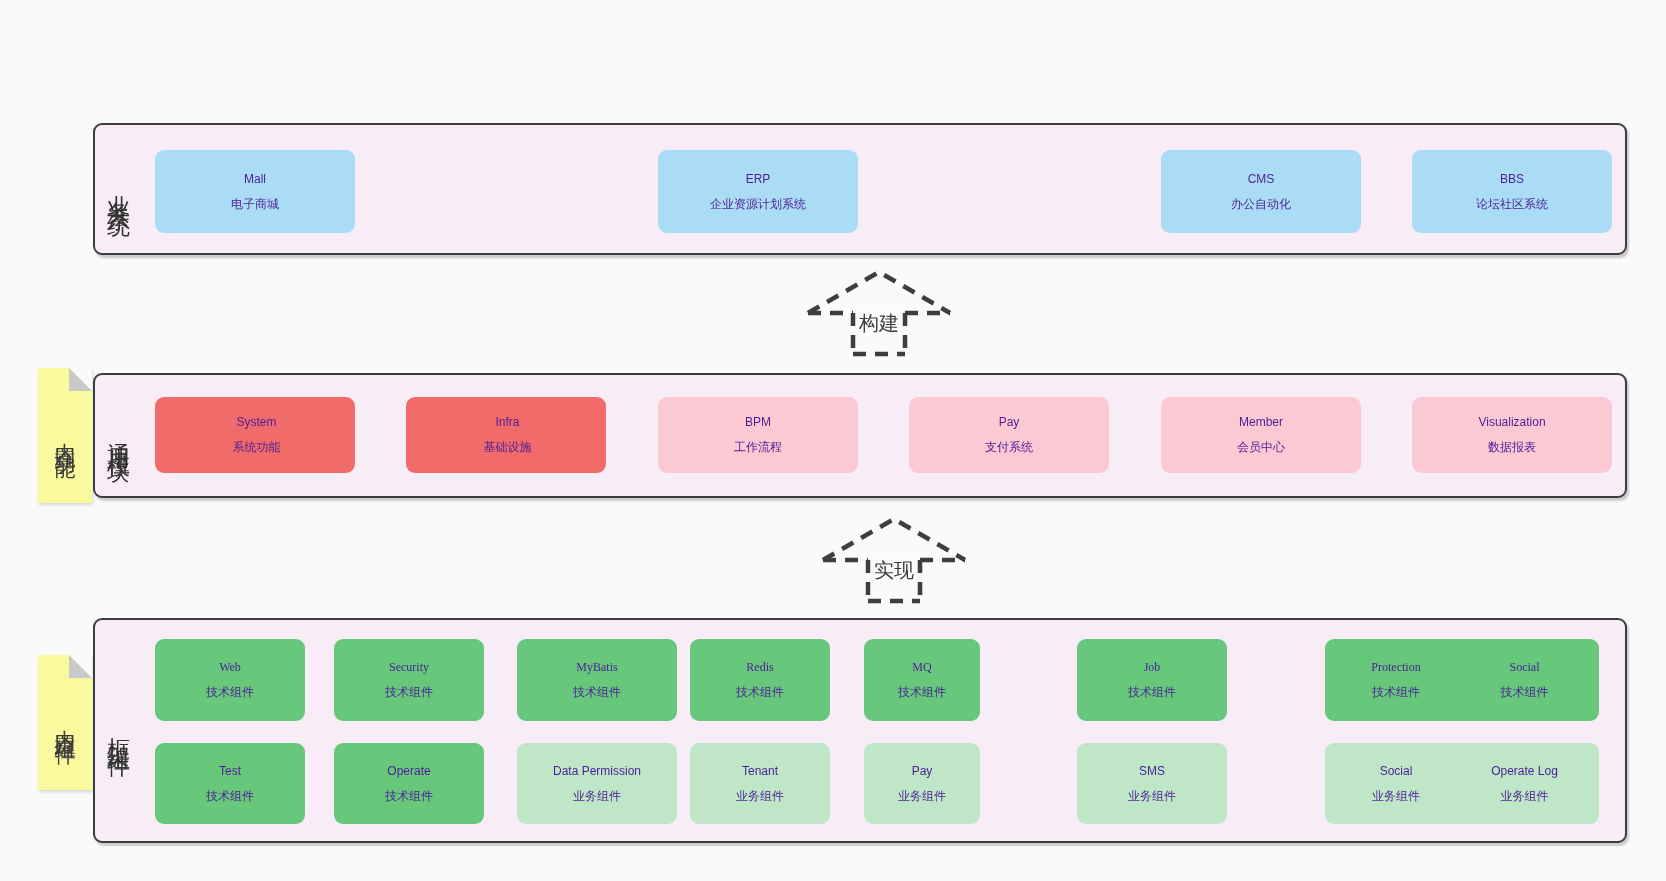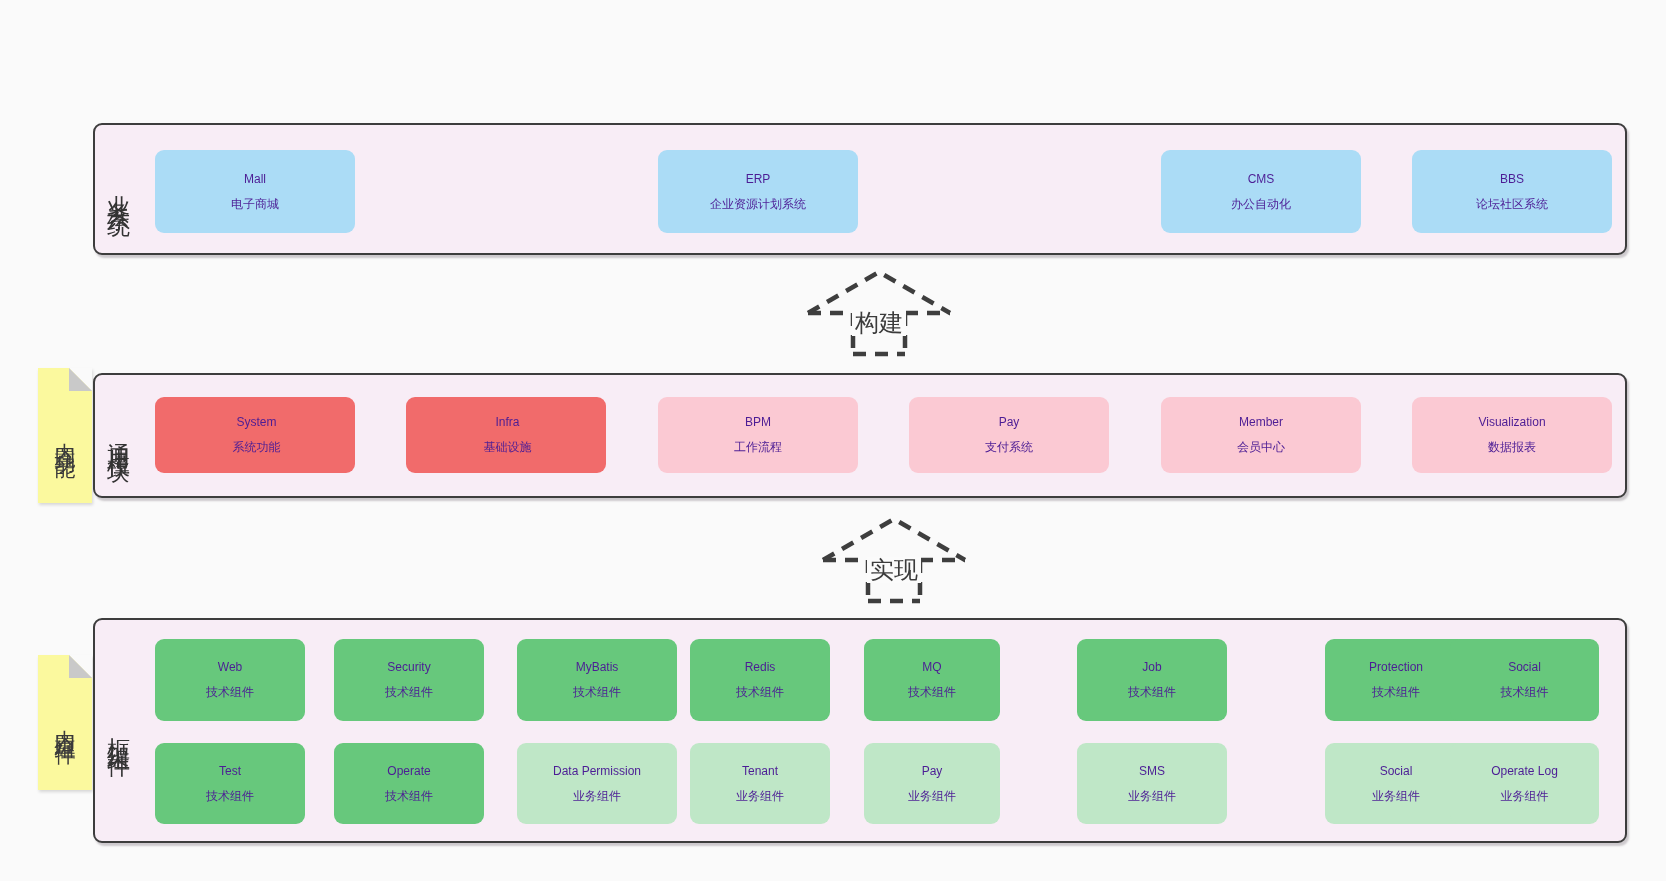--- a/index.html
+++ b/index.html
@@ -58,7 +58,7 @@
   .arrow svg { position:absolute; left:0; top:0; }
   .dash { fill:none; stroke:#3e3e3e; stroke-width:4.5; stroke-dasharray:13 9; }
   .arrow-label { position:absolute; left:50%; top:44px; transform:translateX(-50%);
-    background:#fbfbfb; padding:0 3px; font-size:24px; line-height:26px; color:#3c3c3c;
+    background:#fbfbfb; padding:0 3px; font-size:20px; line-height:26px; color:#3c3c3c;
     white-space:nowrap; }
 </style>
 </head>

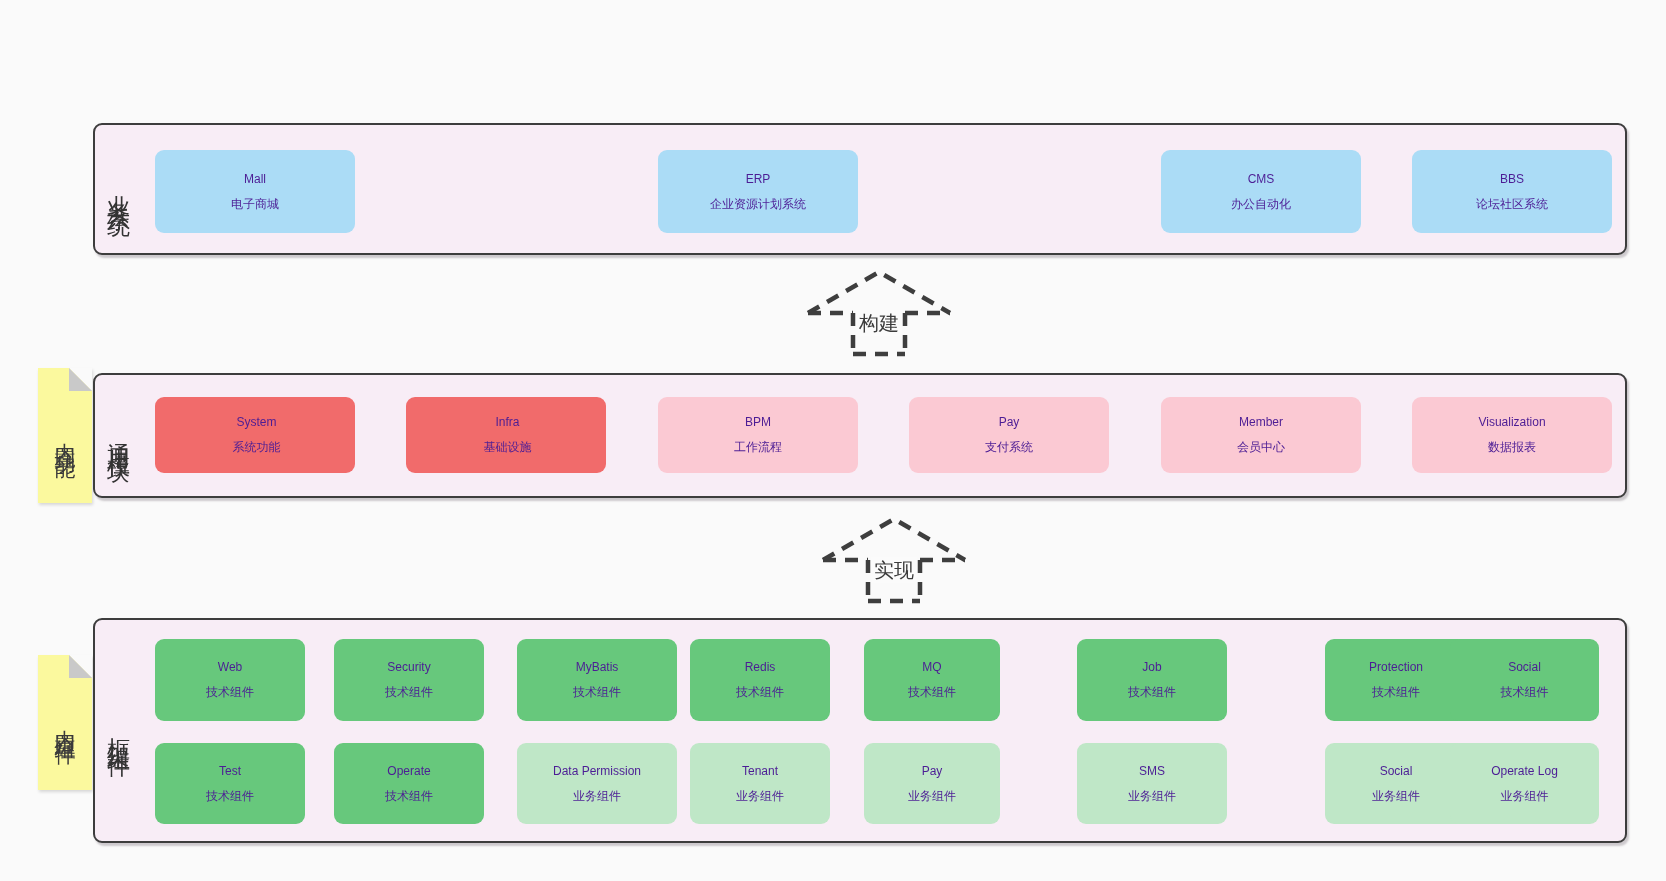--- a/index.html
+++ b/index.html
@@ -38,7 +38,7 @@
   .c8-0{left:60px;width:150px}.c8-1{left:239px;width:150px}.c8-2{left:422px;width:160px}
   .c8-3{left:595px;width:140px}.c8-4{left:769px;width:136px}.c8-5{left:982px;width:150px}
   .c8-6{left:1230px;width:142px}.c8-7{left:1355px;width:149px}
-  #panel-framework .r1 { top:19px;  height:82px; }
+  #panel-framework .r1 { top:19px;  height:82px;font-family:Liberation Serif, serif; }
   #panel-framework .r2 { top:123px; height:81px; }
 
   

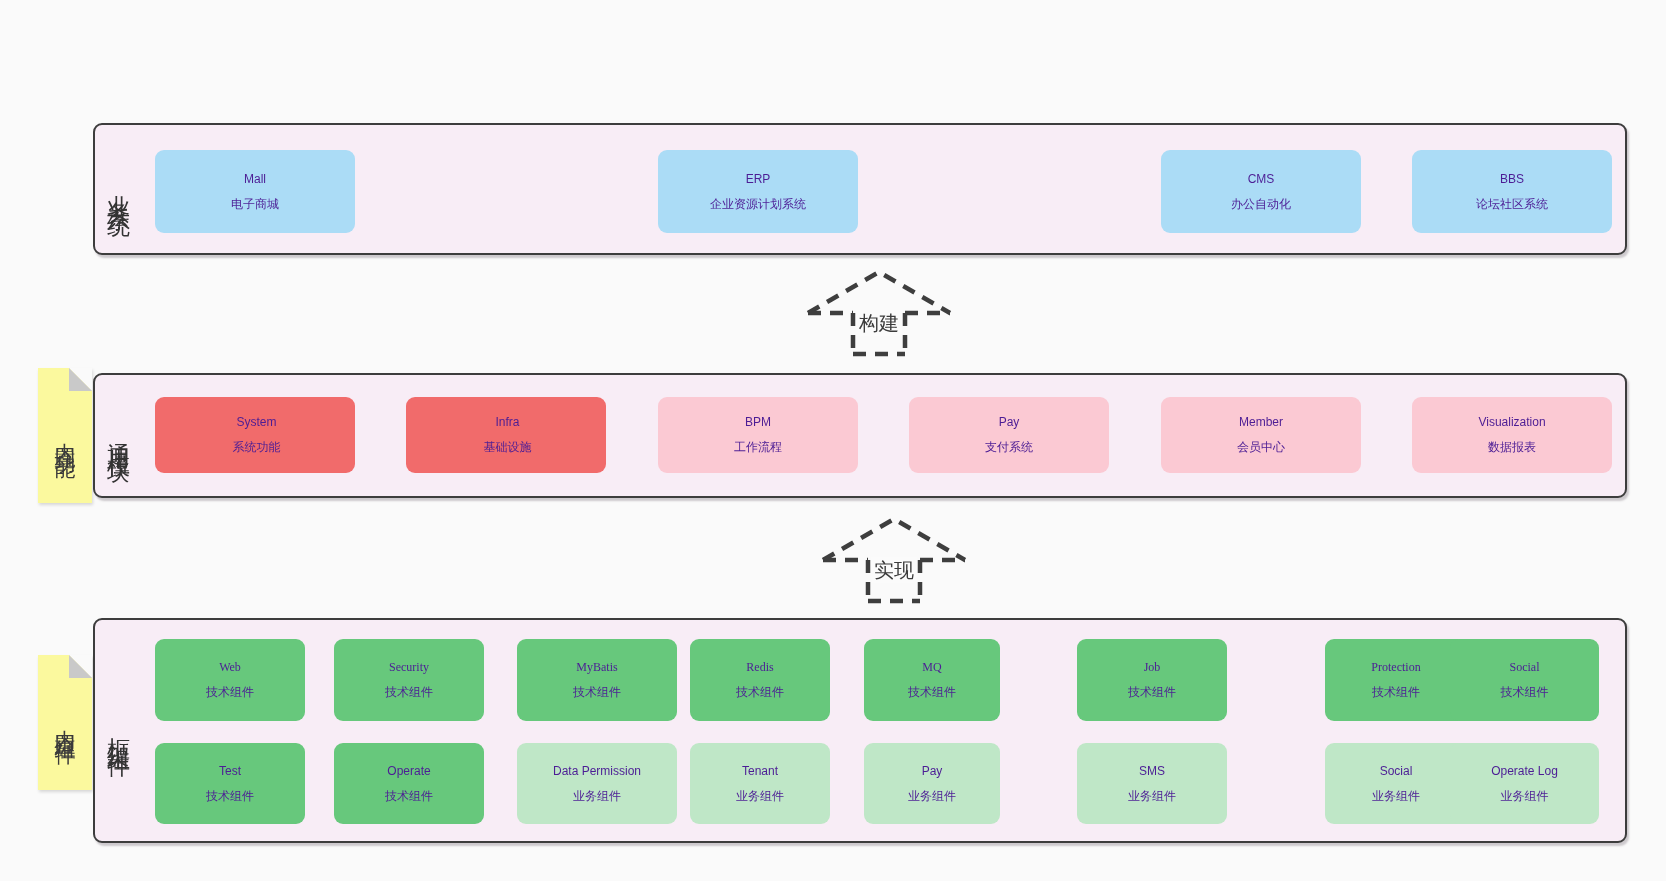--- a/index.html
+++ b/index.html
@@ -36,7 +36,7 @@
 
   
   .c8-0{left:60px;width:150px}.c8-1{left:239px;width:150px}.c8-2{left:422px;width:160px}
-  .c8-3{left:595px;width:140px}.c8-4{left:769px;width:136px}.c8-5{left:982px;width:150px}
+  .c8-3{left:595px;width:140px}.c8-4{left:769px;width:116px}.c8-5{left:982px;width:150px}
   .c8-6{left:1230px;width:142px}.c8-7{left:1355px;width:149px}
   #panel-framework .r1 { top:19px;  height:82px;font-family:Liberation Serif, serif; }
   #panel-framework .r2 { top:123px; height:81px; }

